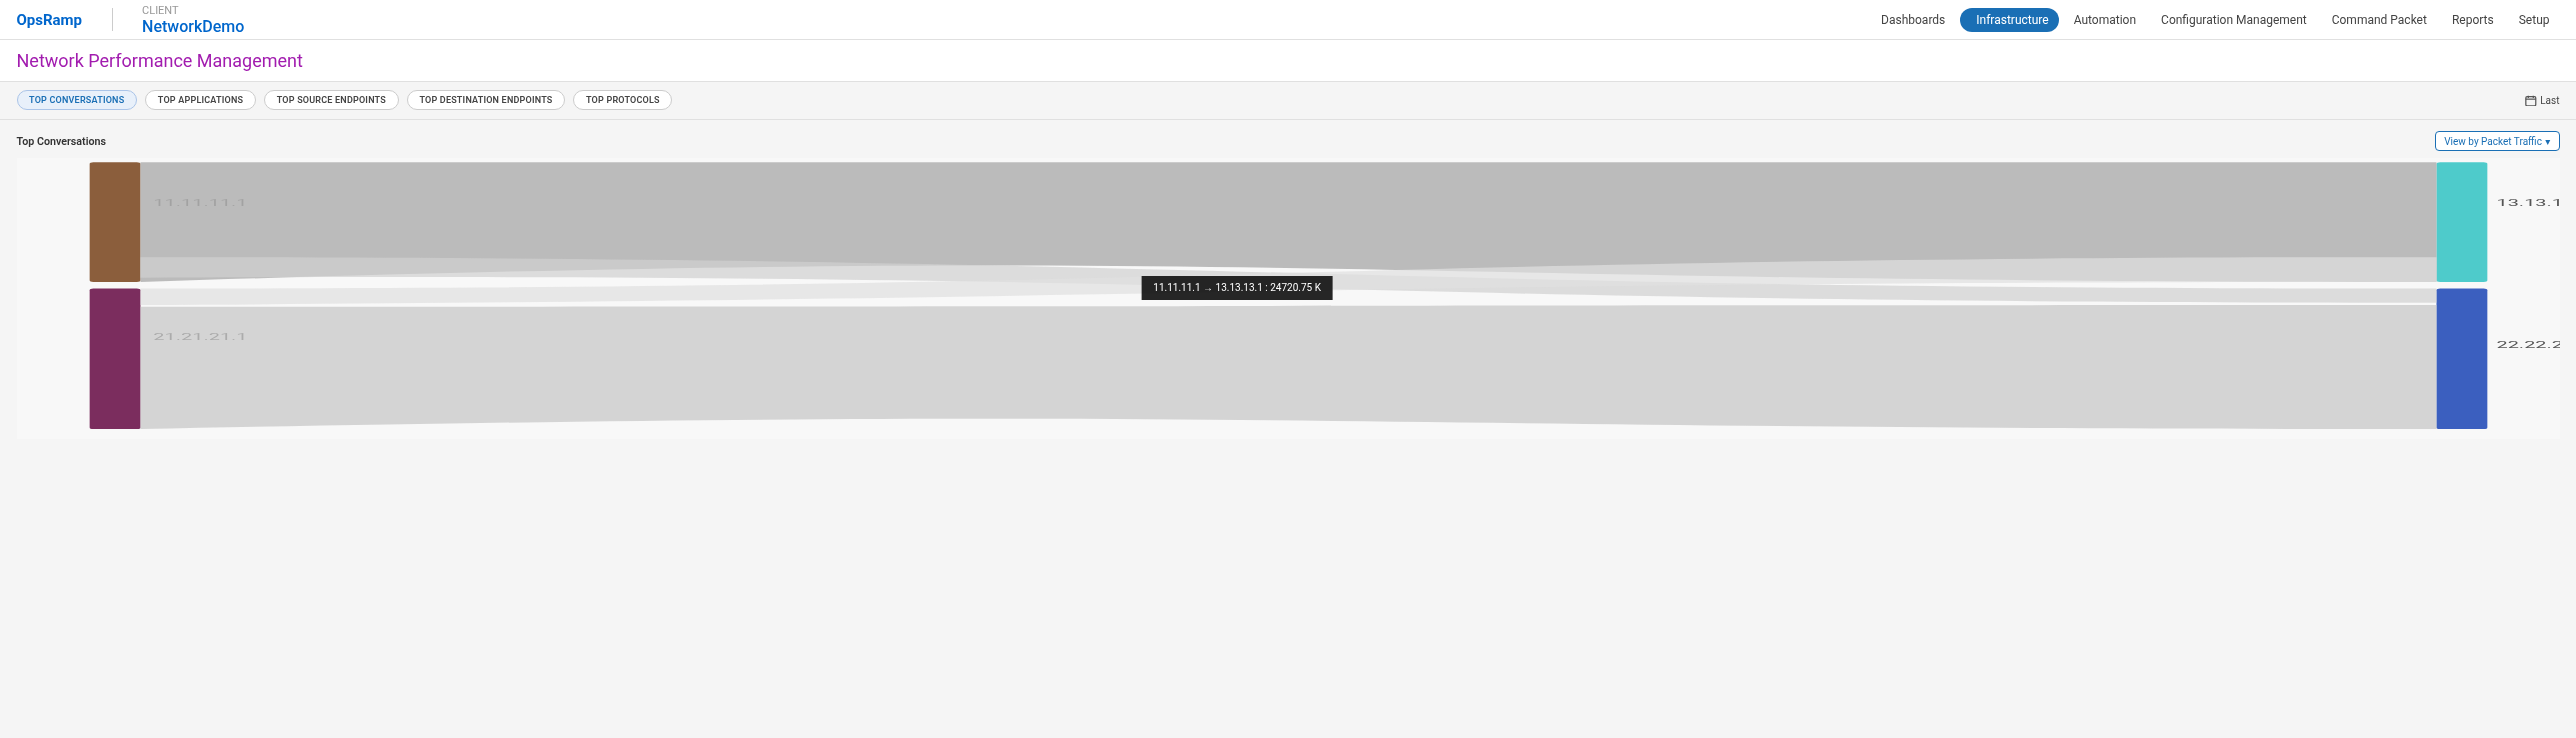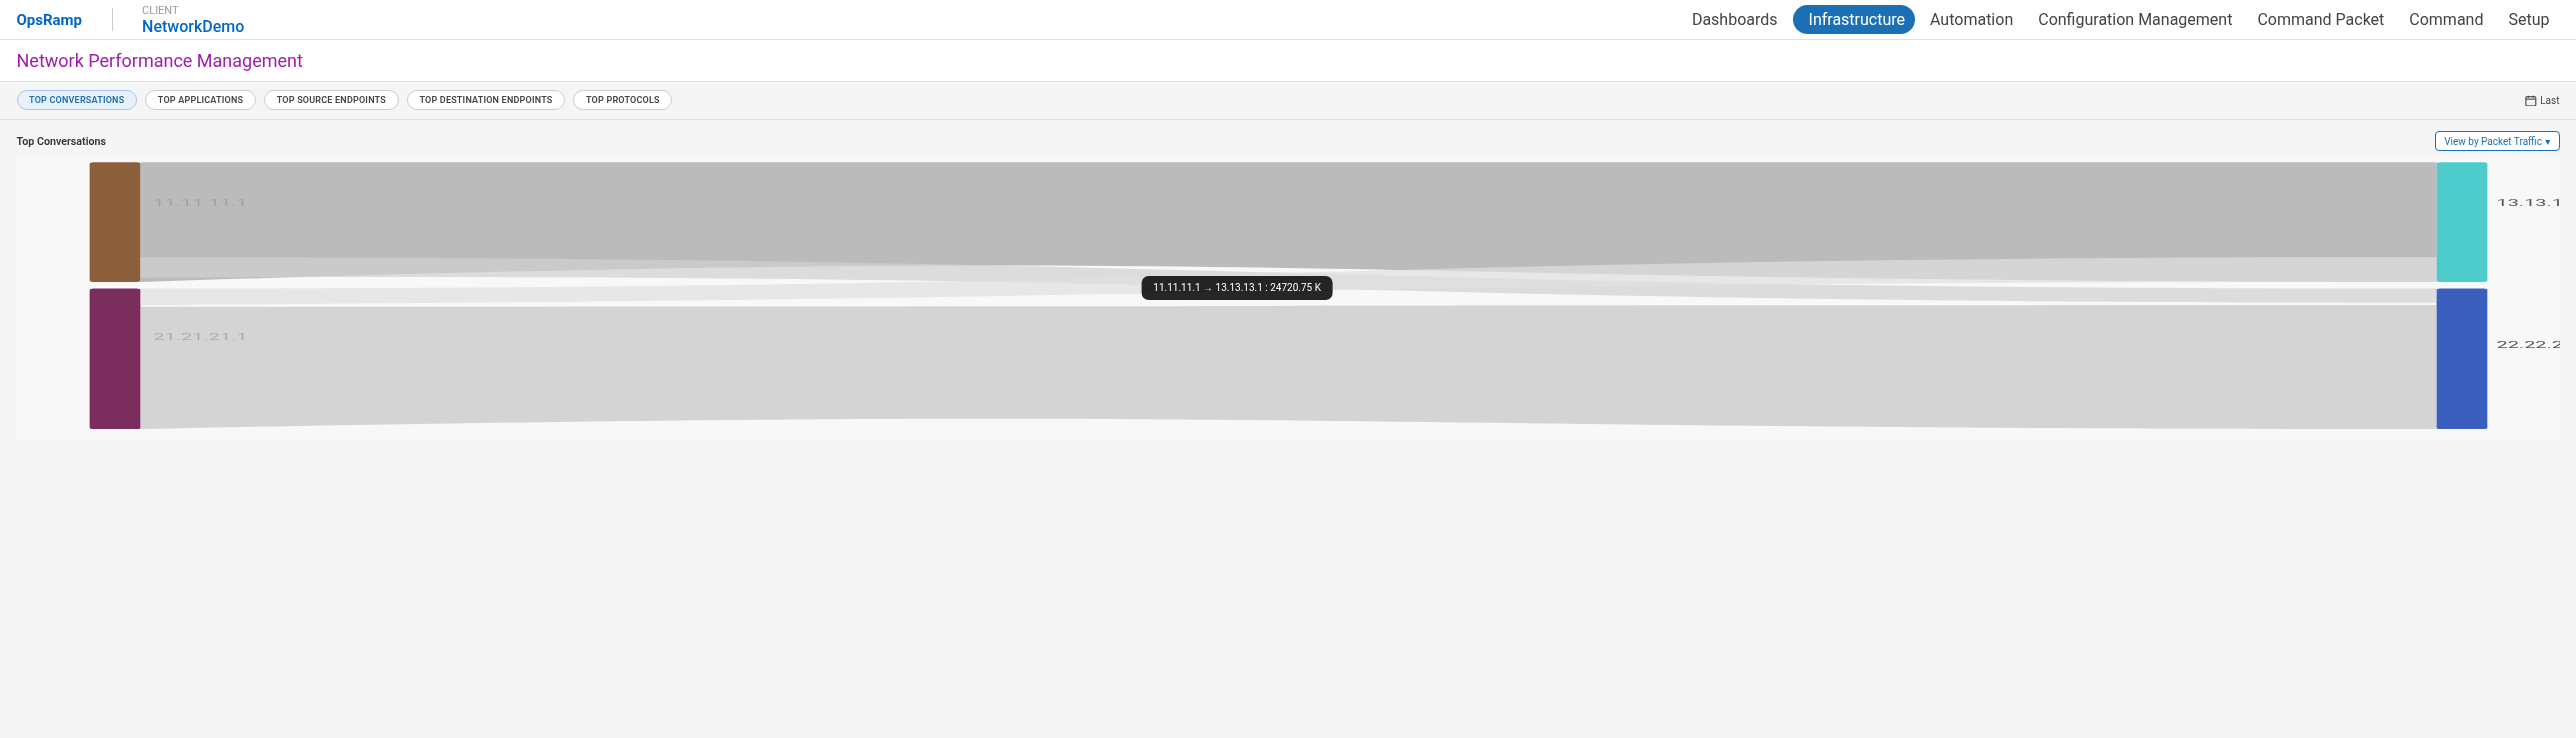--- a/index.html
+++ b/index.html
@@ -54,7 +54,7 @@
     .nav-item {
       padding: 5px 10px;
       border-radius: 3.3px;
-      font-size: 16px;
+      font-size: 12px;
       color: #444;
       cursor: pointer;
       white-space: nowrap;

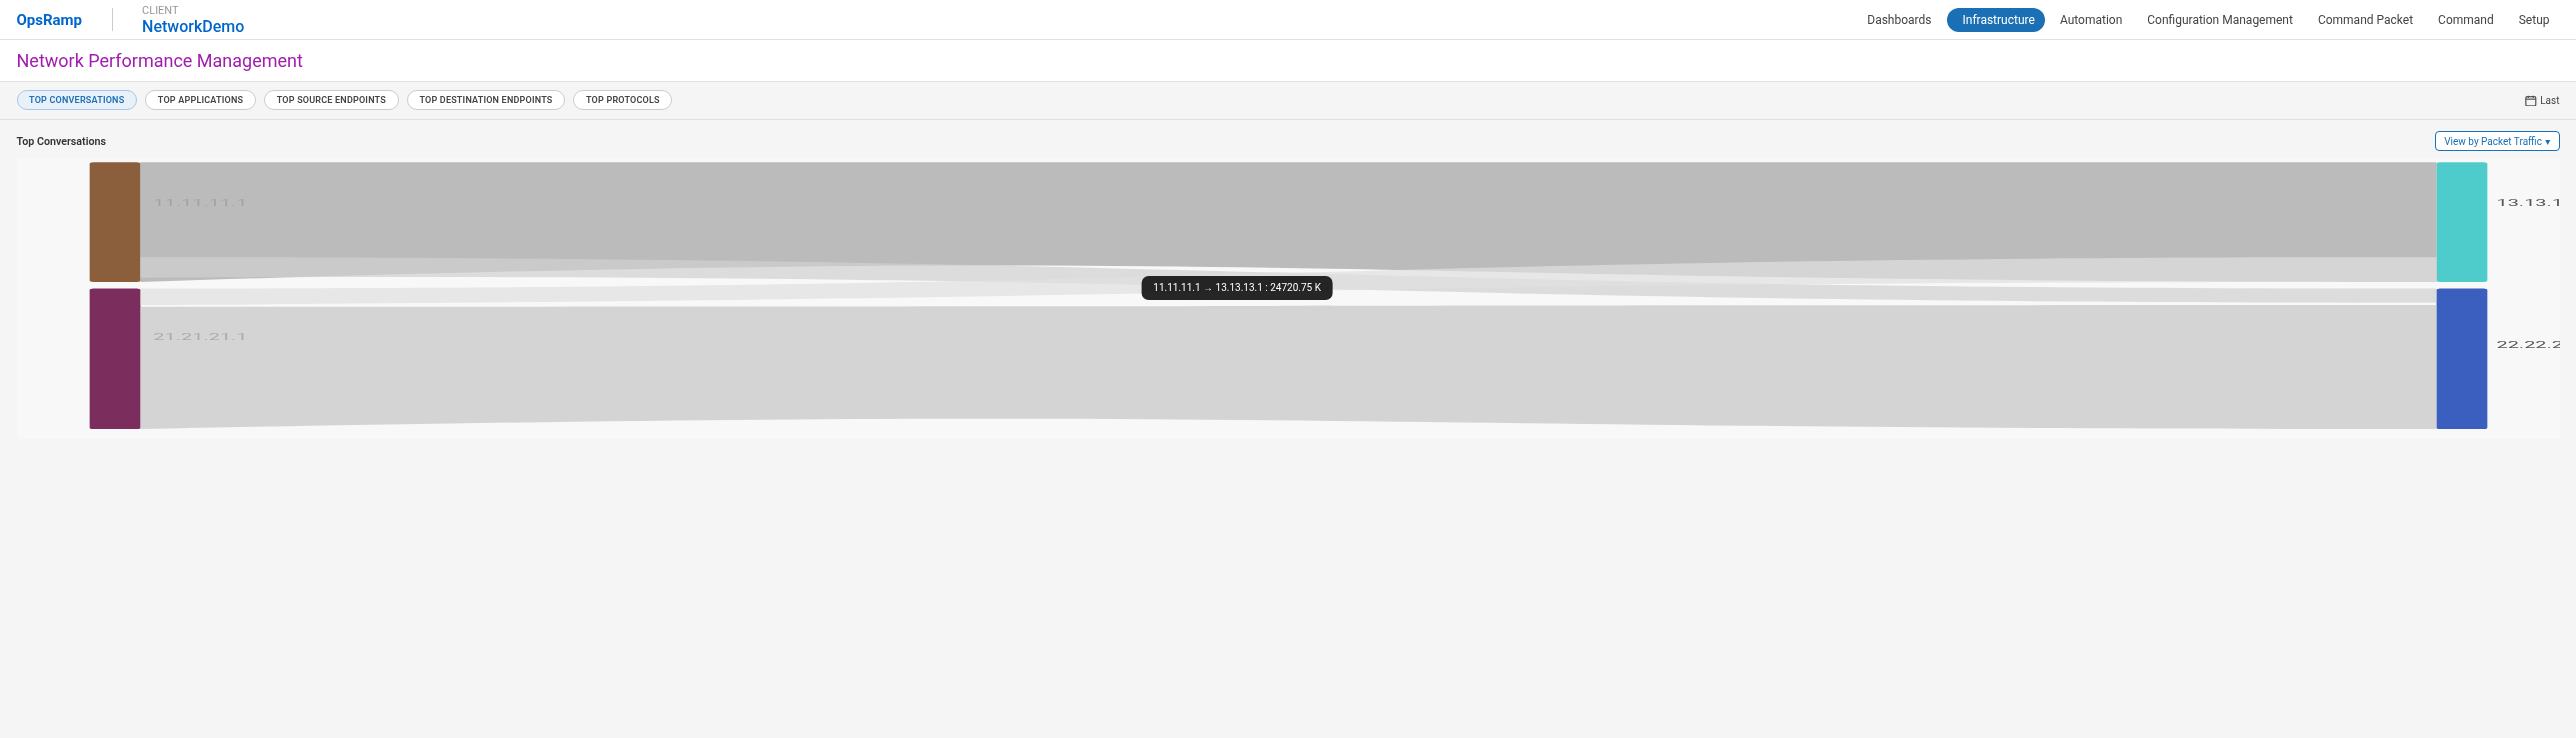--- a/index.html
+++ b/index.html
@@ -226,7 +226,7 @@
     <span class="nav-item">Automation</span>
     <span class="nav-item">Configuration Management</span>
     <span class="nav-item">Command Packet</span>
-    <span class="nav-item">Command</span>
+    <span class="nav-item">Reports</span>
     <span class="nav-item">Setup</span>
   </div>
 </div>

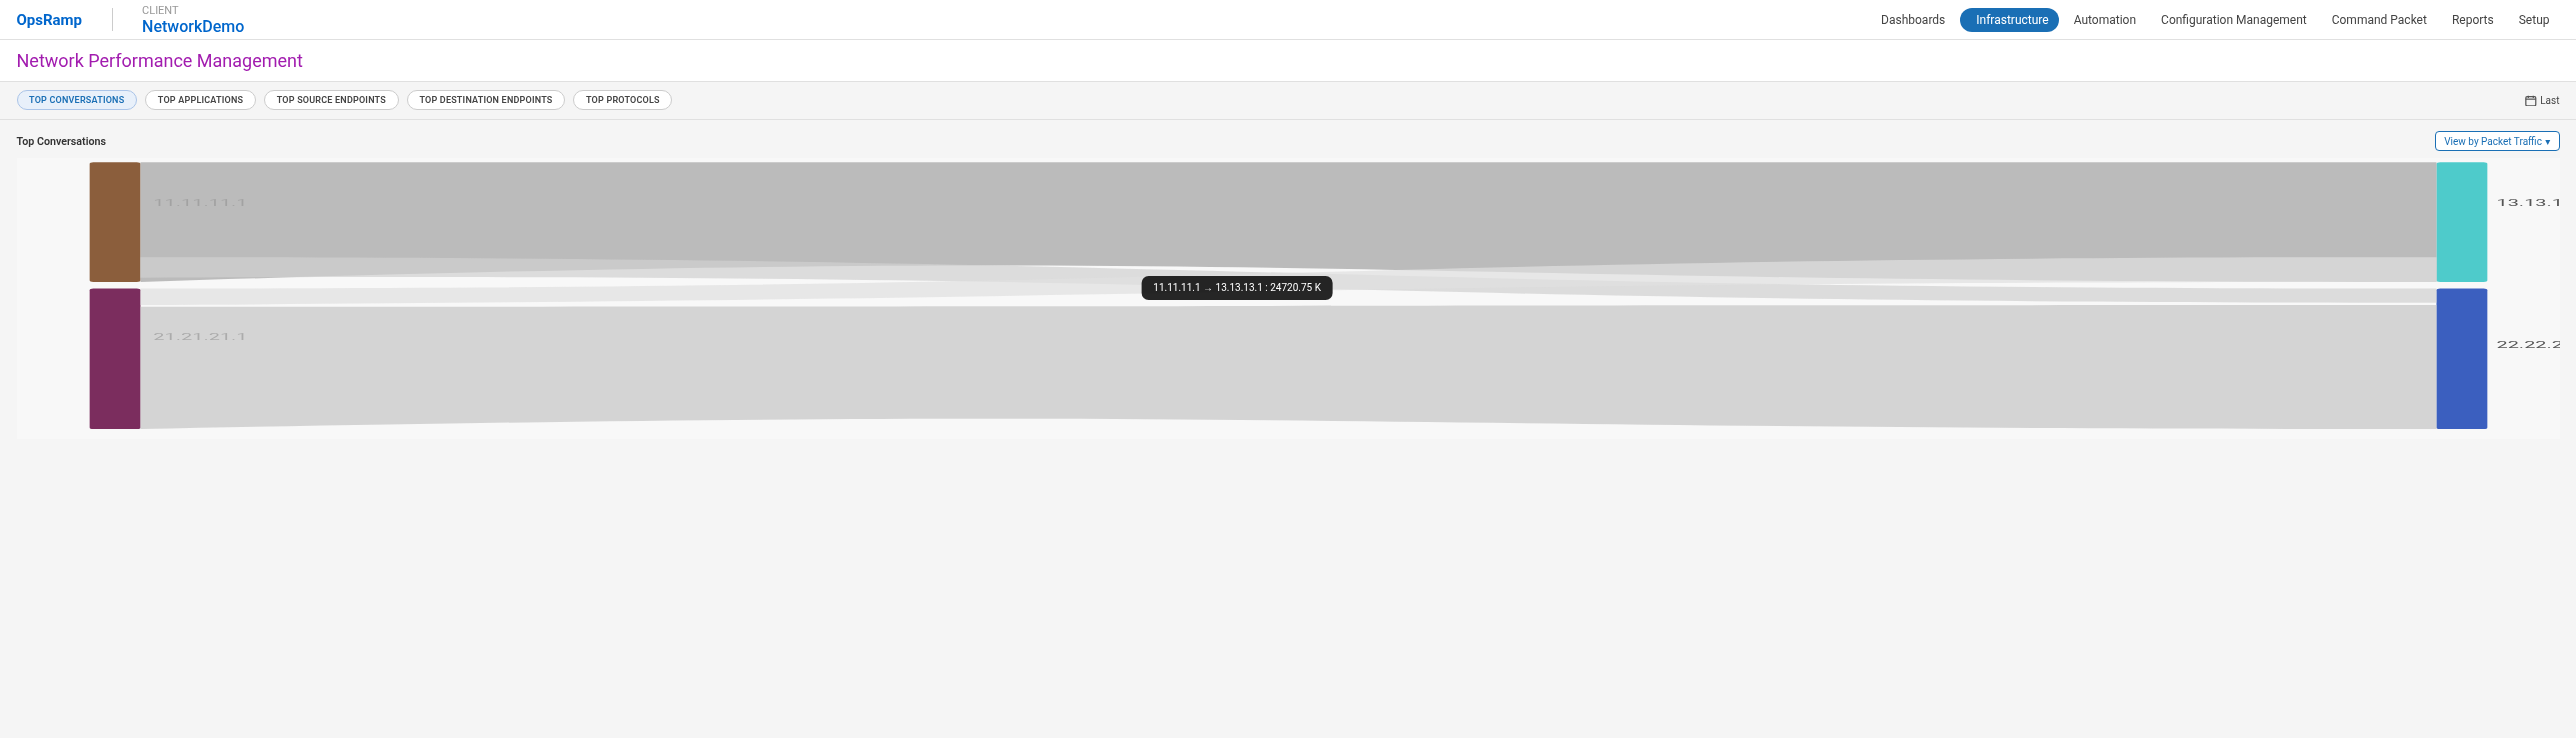--- a/index.html
+++ b/index.html
@@ -199,7 +199,7 @@
       background: rgba(20,20,20,0.92);
       color: #fff;
       padding: 6.6px 11.6px;
-      border-radius: 7px;
+      border-radius: 0;
       font-size: 10px;
       white-space: nowrap;
       pointer-events: none;

